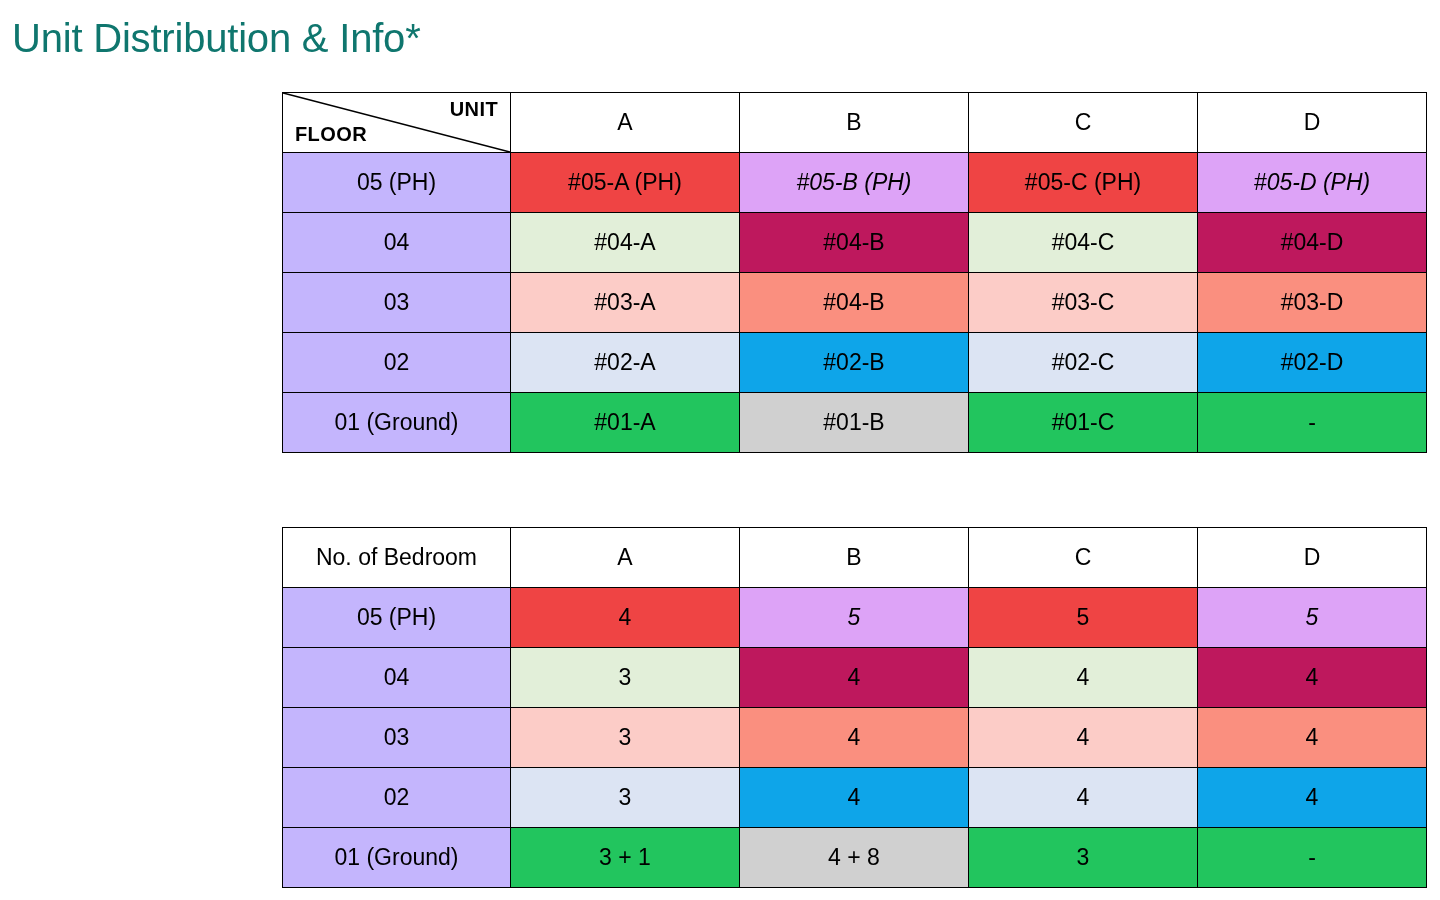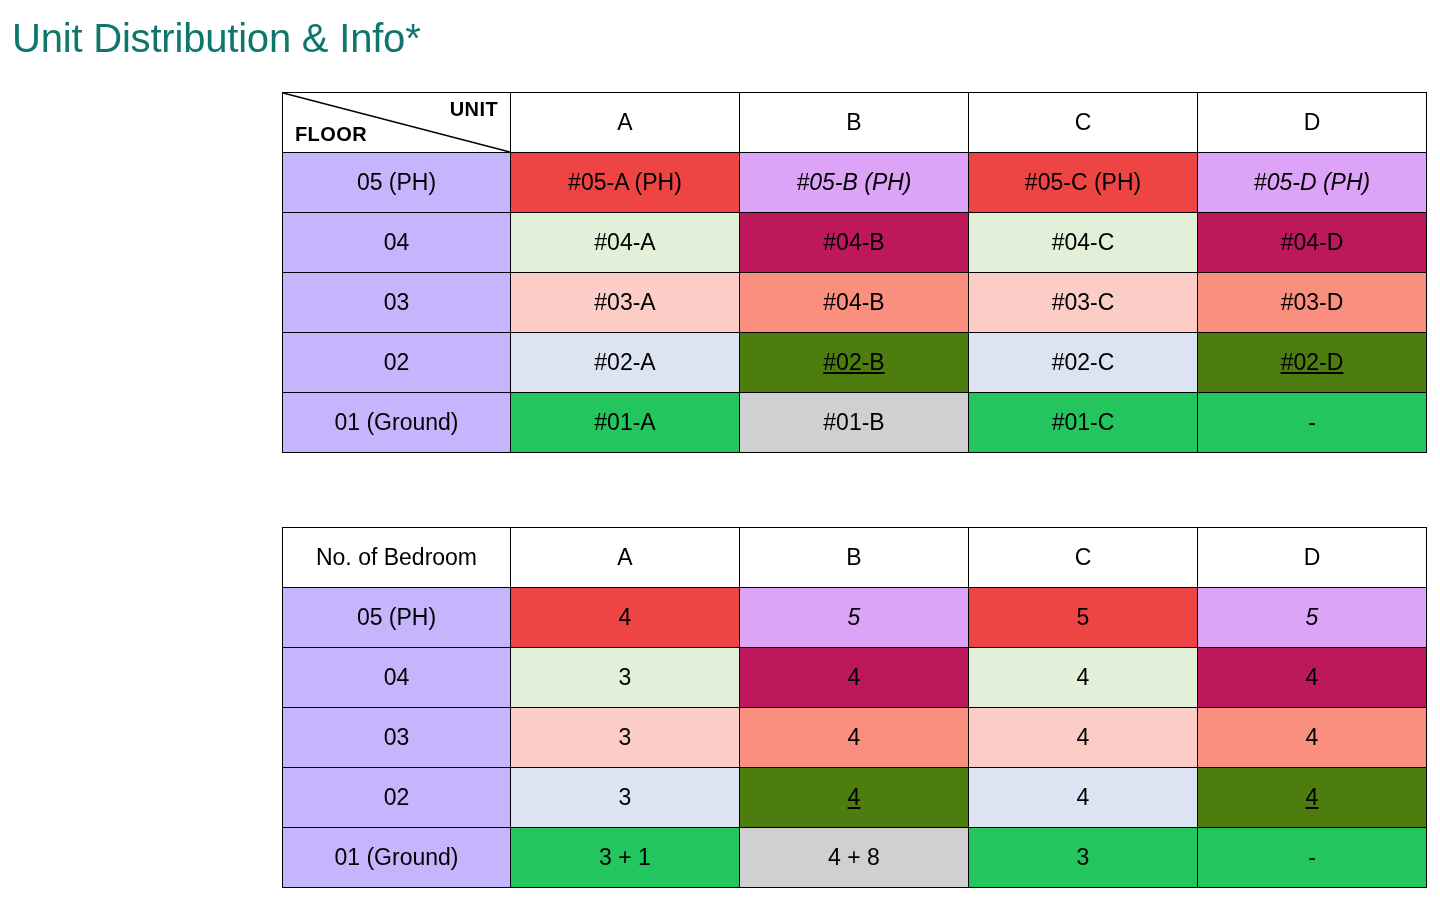--- a/index.html
+++ b/index.html
@@ -105,7 +105,7 @@
   .f-pink-l   { background: #FCCCC7; }
   .f-pink-d   { background: #FA8F7F; }
   .f-blue-l   { background: #DCE4F3; }
-  .f-blue-d   { background: #4d7c0f; text-decoration: underline; }
+  .f-blue-d   { background: #0ea5e9; }
   .f-gray     { background: #D0D0D0; }
   .f-none     { background: #22c55e; }
 </style>

